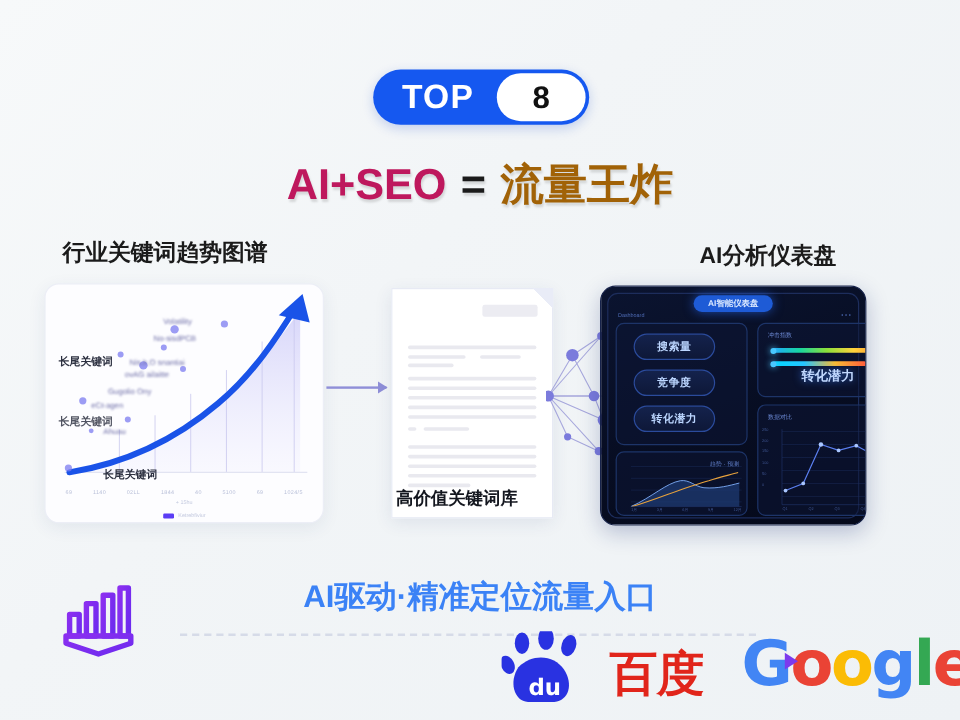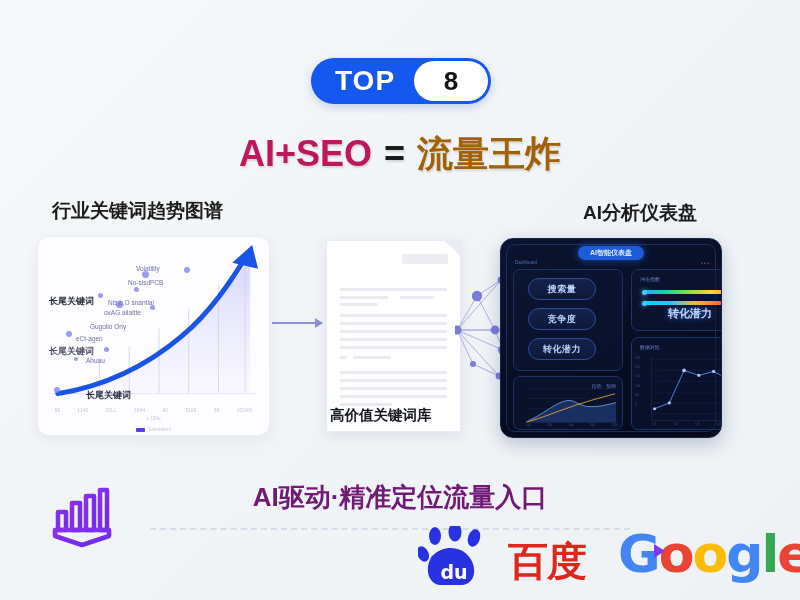--- a/index.html
+++ b/index.html
@@ -145,7 +145,7 @@
   
   .tagline{
     position:absolute; left:0; right:0; top:480px; text-align:center;
-    font-size:26px; font-weight:bold; color:#701a75; white-space:nowrap;
+    font-size:26px; font-weight:bold; color:#3b82f6; white-space:nowrap;
   }
   .pedestal{ position:absolute; left:48px; top:482px; width:68px; height:70px;}
   .dashline{

